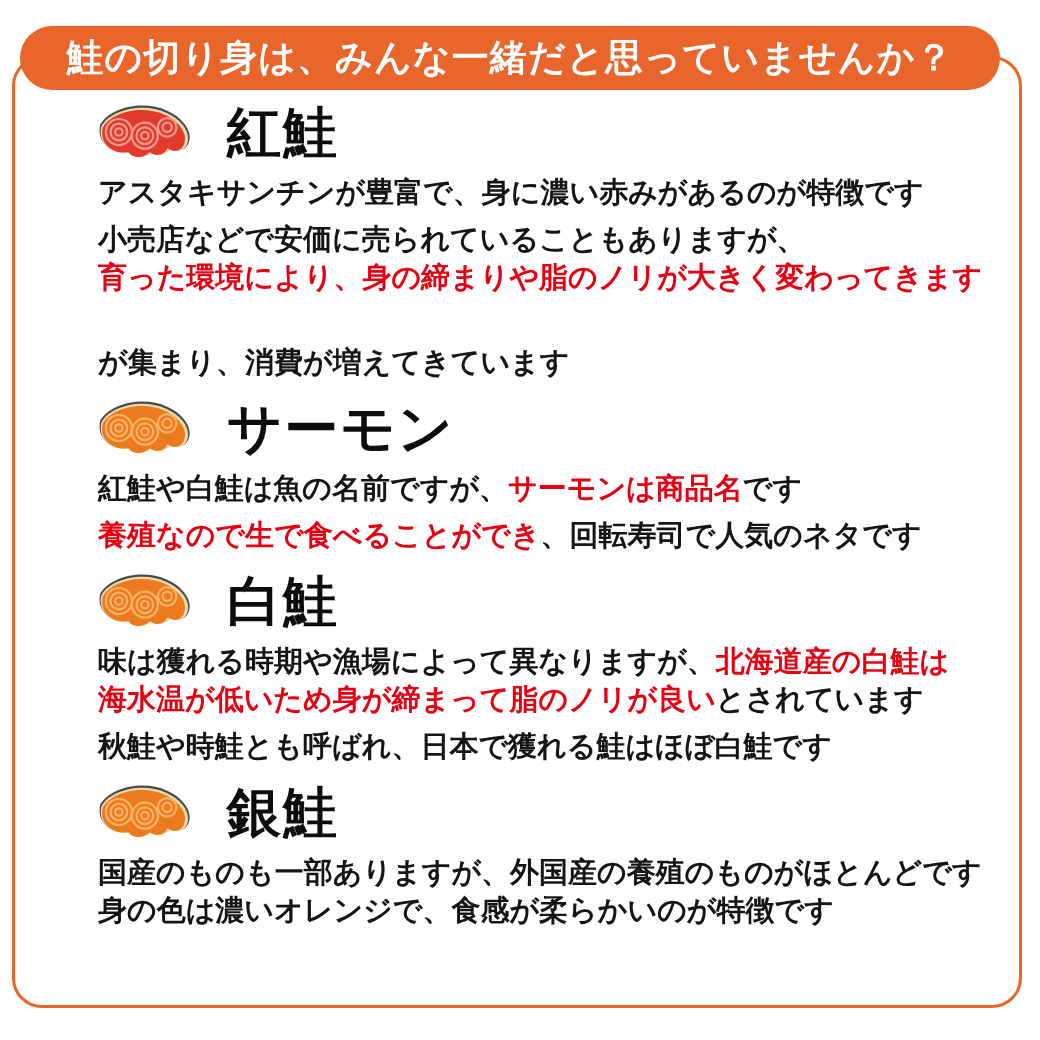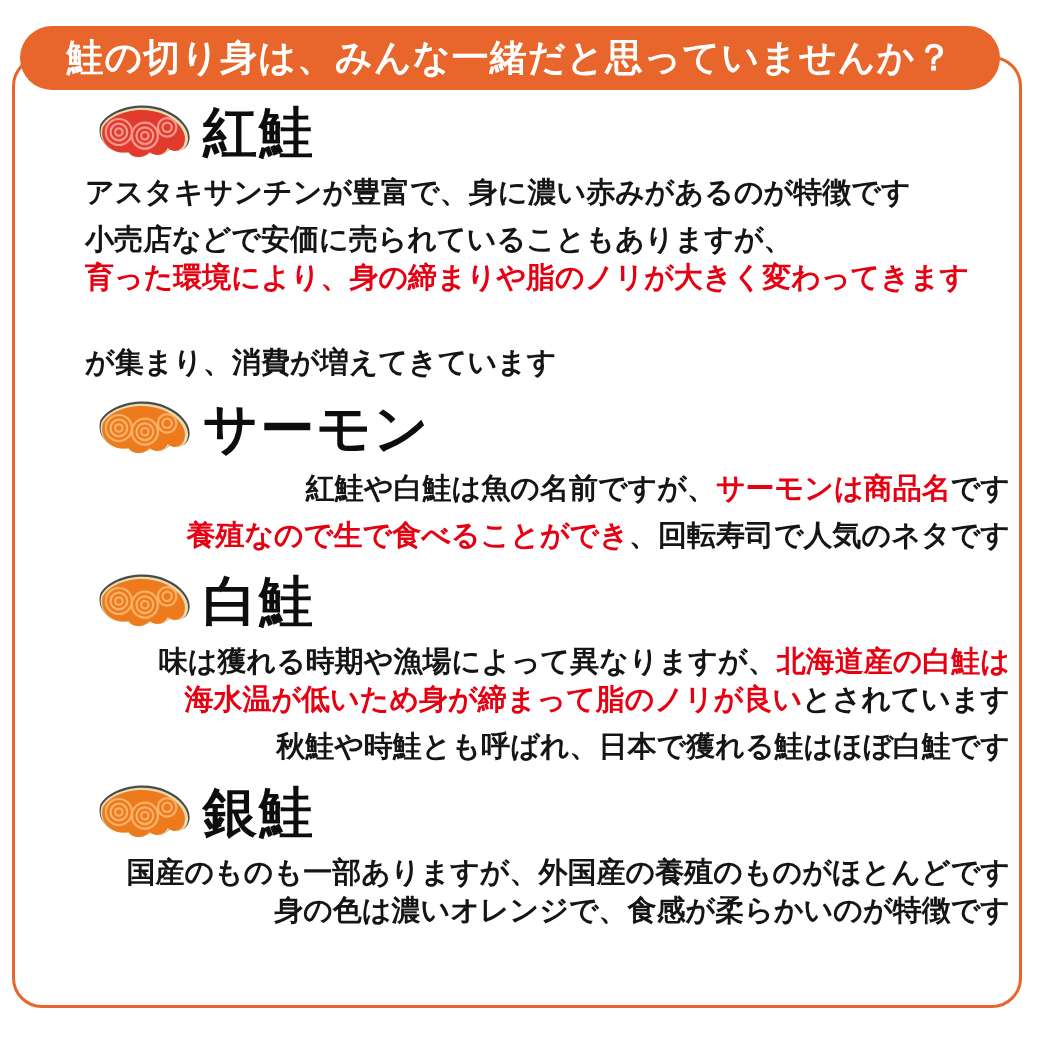--- a/index.html
+++ b/index.html
@@ -33,7 +33,7 @@
   .section{margin:0;}
   .section + .section{margin-top:15px;text-align:right;}
   .section-header{
-    display:flex;align-items:center;gap:8px;
+    display:flex;align-items:center;gap:32px;
     margin:0 6px 6px 6px;height:64px;
   }
   .fillet-icon{width:104px;height:60px;flex:0 0 auto;display:block;}

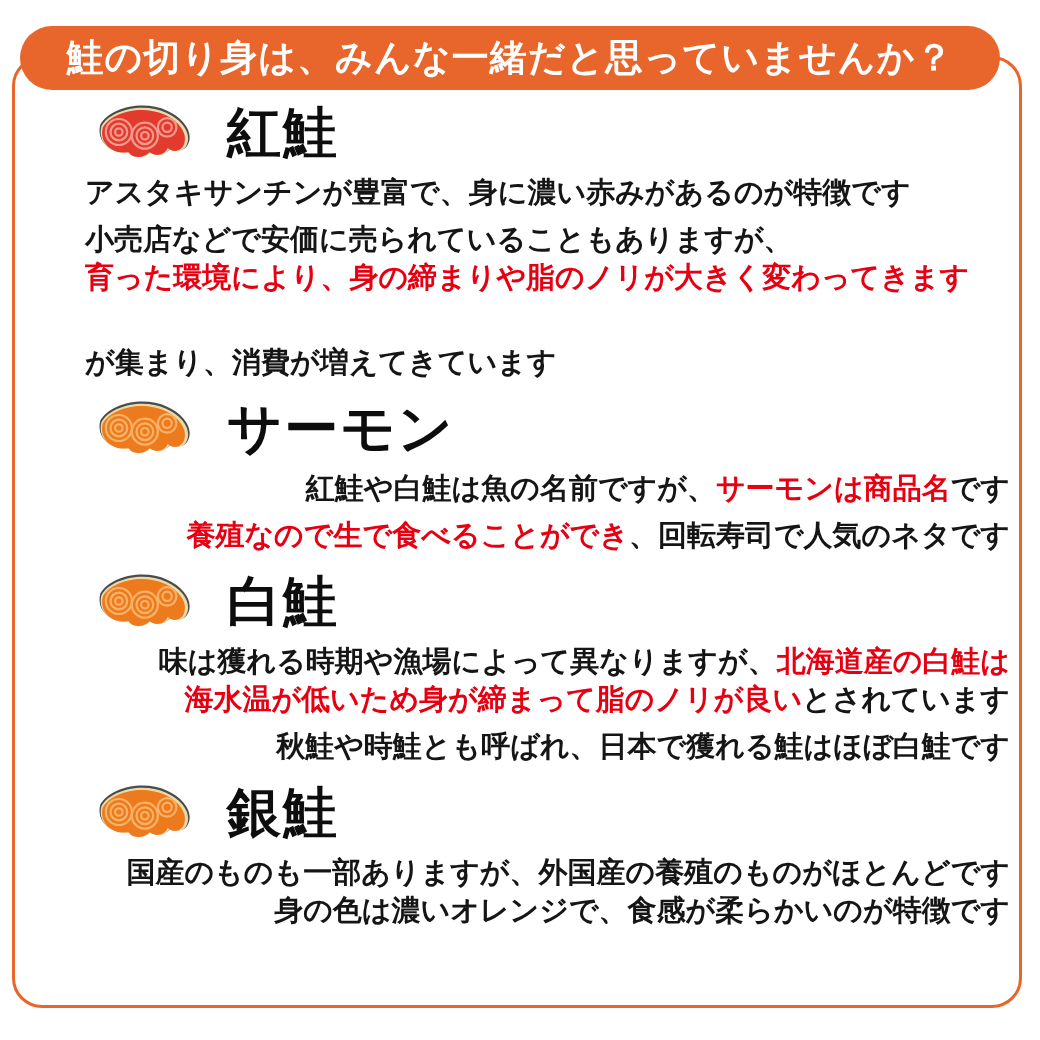--- a/index.html
+++ b/index.html
@@ -41,7 +41,7 @@
     font-size:54px;line-height:60px;letter-spacing:2px;color:#0d0d0d;
   }
   .para{
-    margin:9px 0;
+    margin:9px 13px;
     font-size:29px;line-height:38px;letter-spacing:0px;
     color:var(--text-black,#151515);
   }

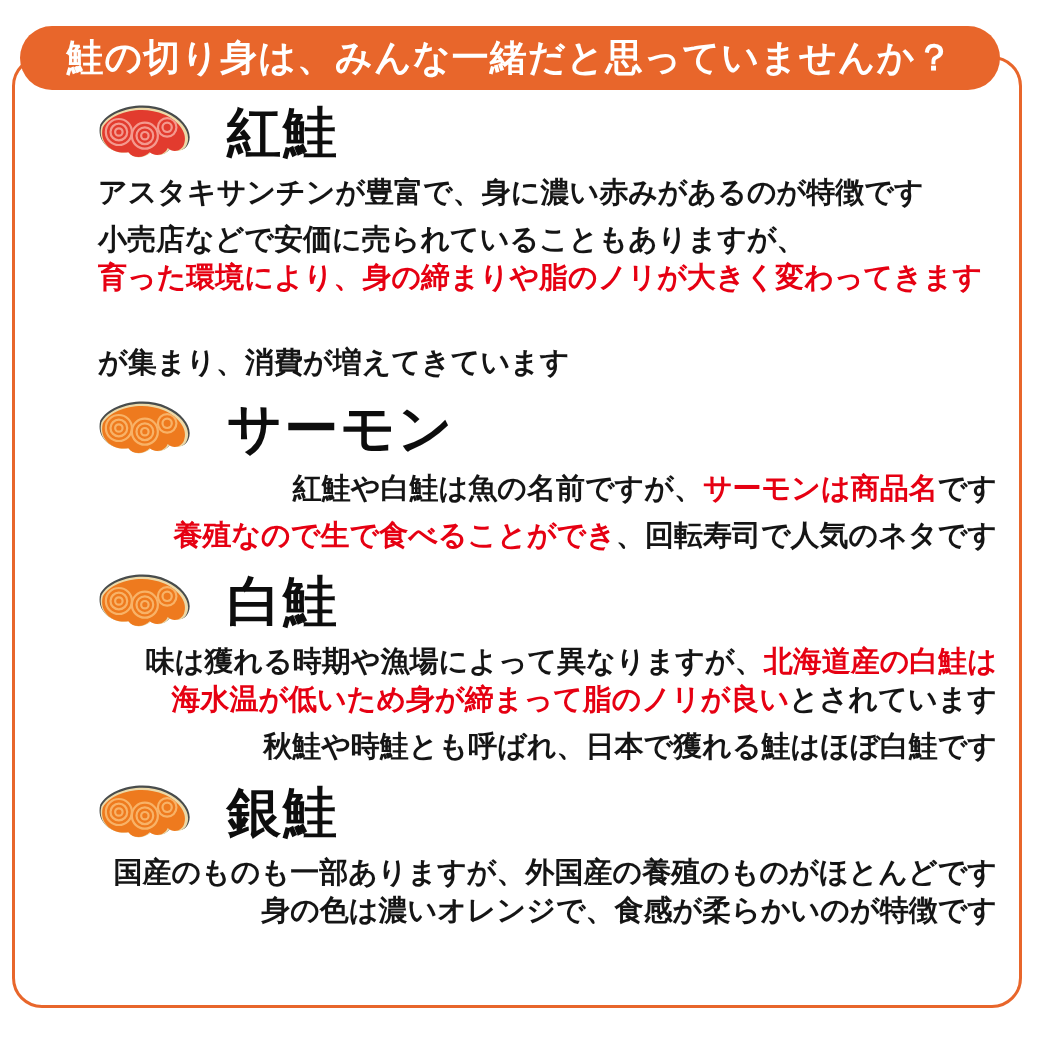--- a/index.html
+++ b/index.html
@@ -31,7 +31,7 @@
     z-index:2;
   }
   .section{margin:0;}
-  .section + .section{margin-top:15px;text-align:right;}
+  .section + .section{margin-top:15px;}
   .section-header{
     display:flex;align-items:center;gap:32px;
     margin:0 6px 6px 6px;height:64px;

